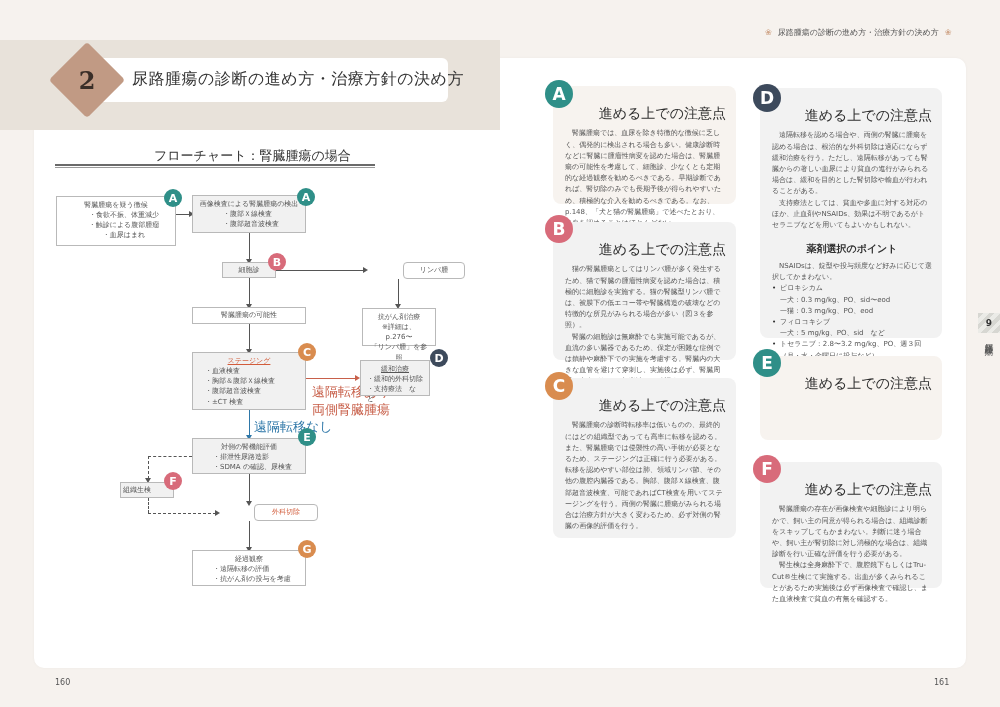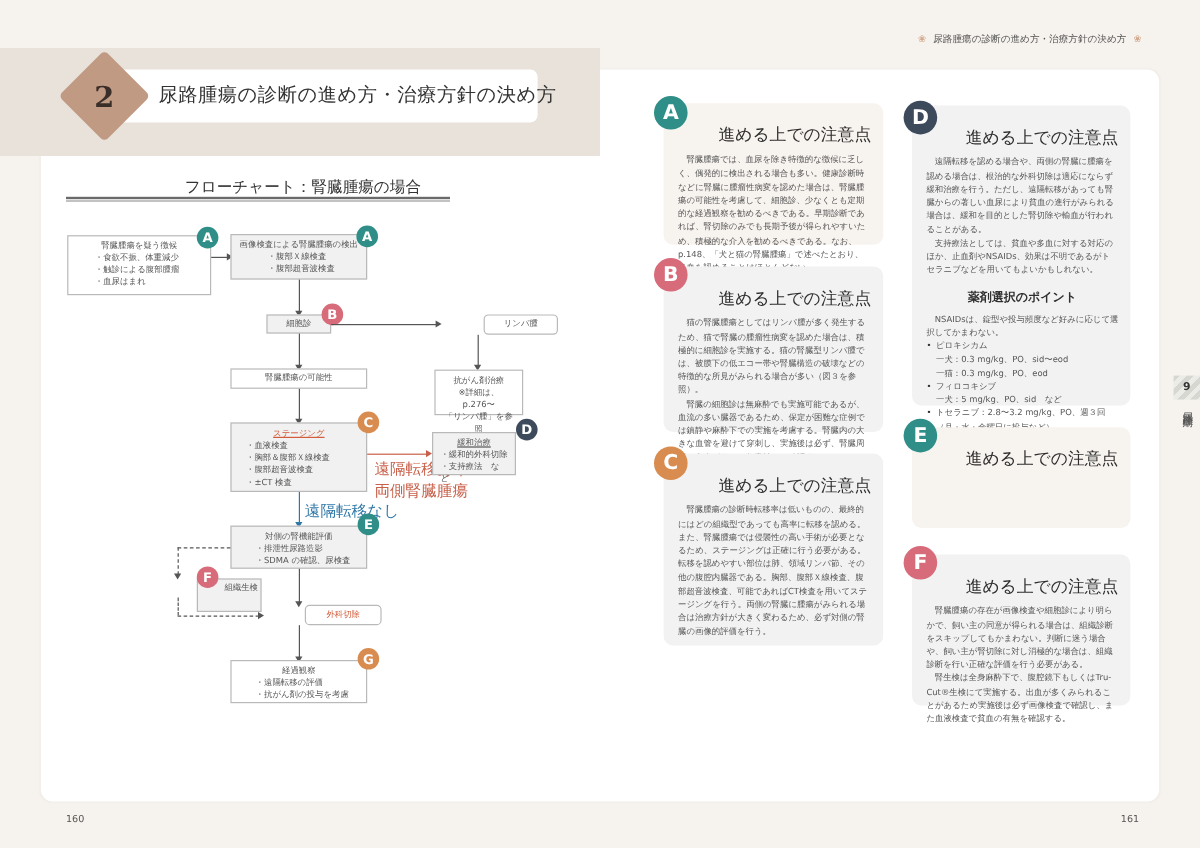--- a/index.html
+++ b/index.html
@@ -102,7 +102,7 @@
 
 <div class="fc-box white" style="left:56px; top:196px; width:120px; height:50px;">
   <div class="center">腎臓腫瘍を疑う徴候</div>
-  <div style="padding-left:16px;">
+  <div style="padding-left:16px;text-align:center;">
     <div>・食欲不振、体重減少</div>
     <div>・触診による腹部腫瘤</div>
     <div>・血尿はまれ</div>

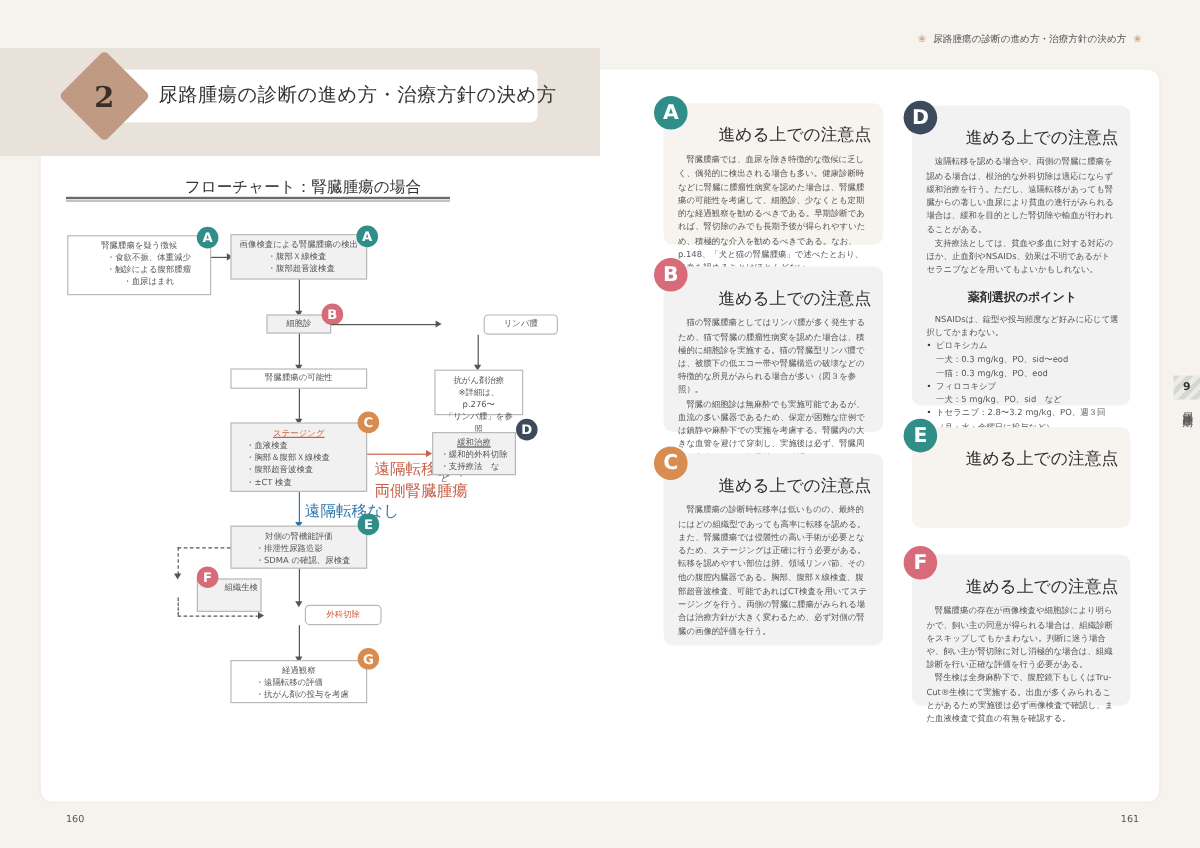--- a/index.html
+++ b/index.html
@@ -188,7 +188,7 @@
 <div class="dash-h" style="left:148px; top:456px; width:44px;"></div>
 <div class="dash-v dash-arrow-down" style="left:148px; top:456px; height:23px;"></div>
 
-<div class="fc-box grey" style="left:120px; top:482px; width:54px; height:28px; text-align:right; padding:2px;margin-left:44px;">
+<div class="fc-box grey" style="left:120px; top:482px; width:54px; height:16px; text-align:left; padding:2px;">
   <span>組織生検</span>
 </div>
 <div class="badge b-F" style="left:164px; top:472px;">F</div>

